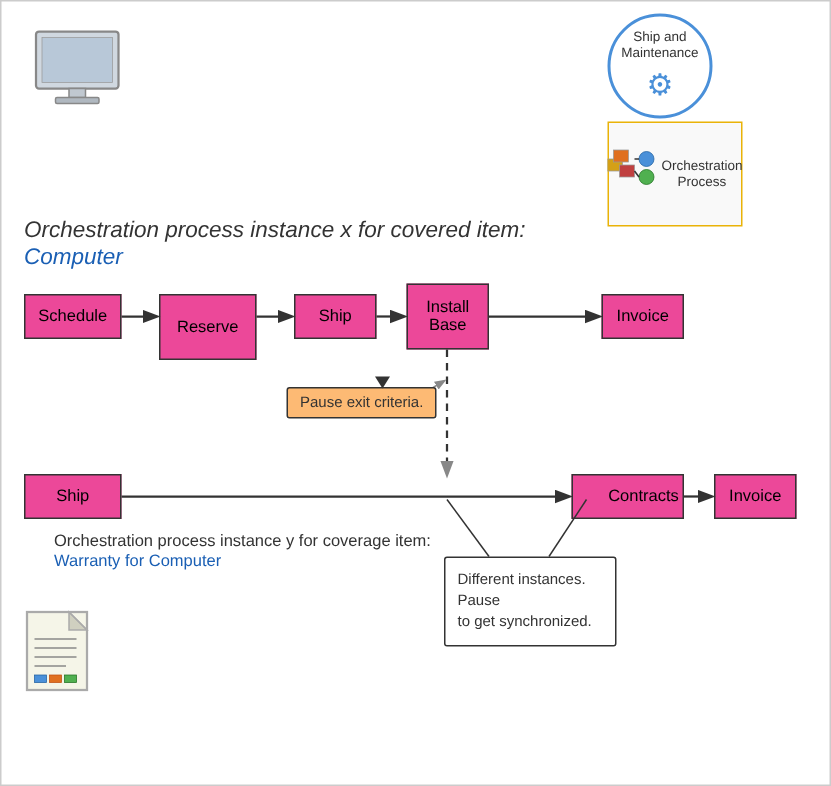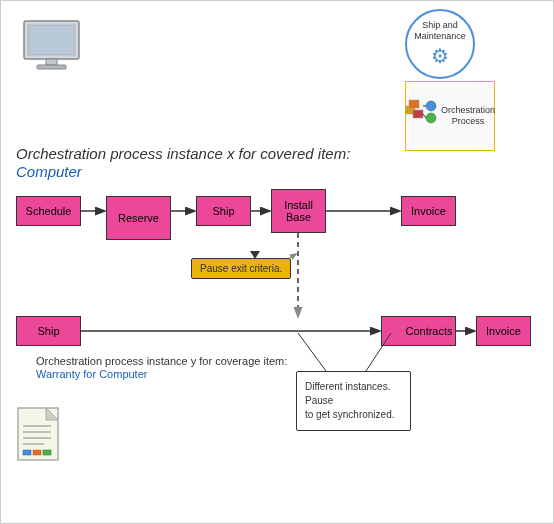--- a/index.html
+++ b/index.html
@@ -139,7 +139,7 @@
       position: absolute;
       top: 257px;
       left: 190px;
-      background: #eab308;
+      background: #fdba74;
       border: 1px solid #333;
       padding: 4px 8px;
       font-size: 10px;

